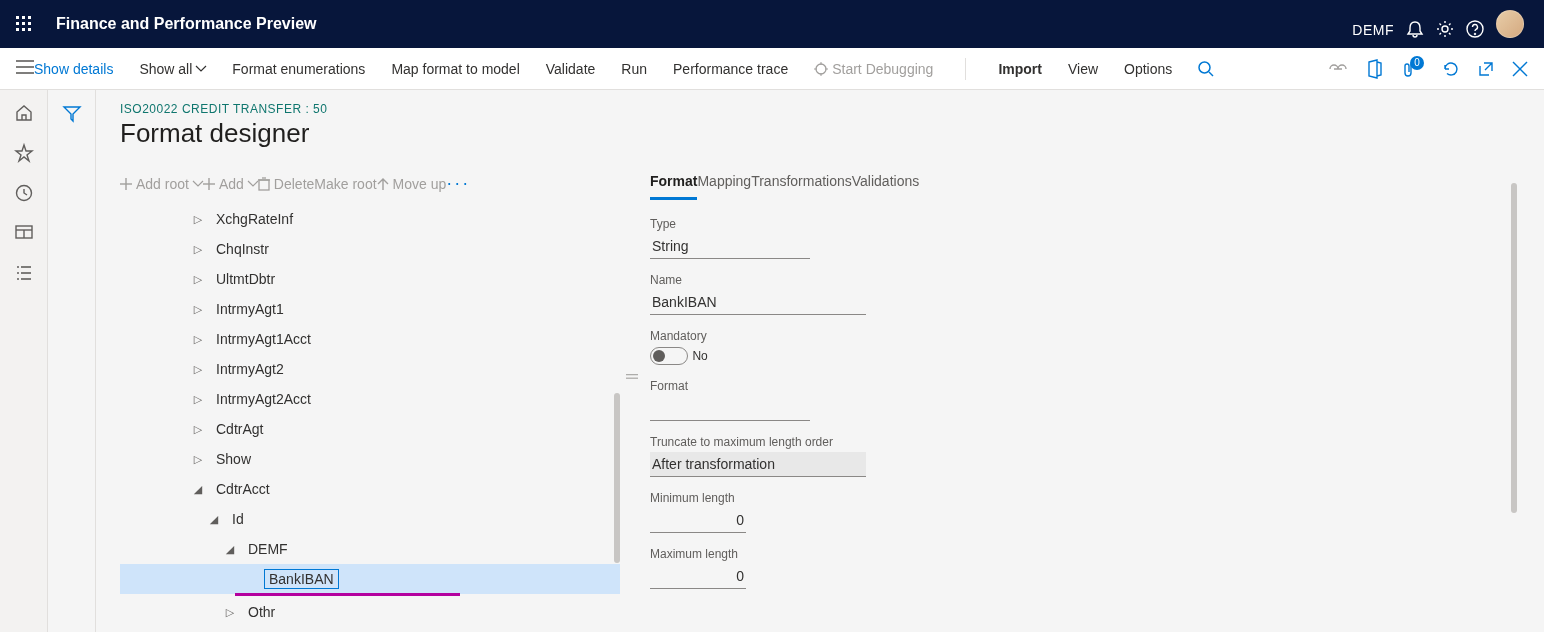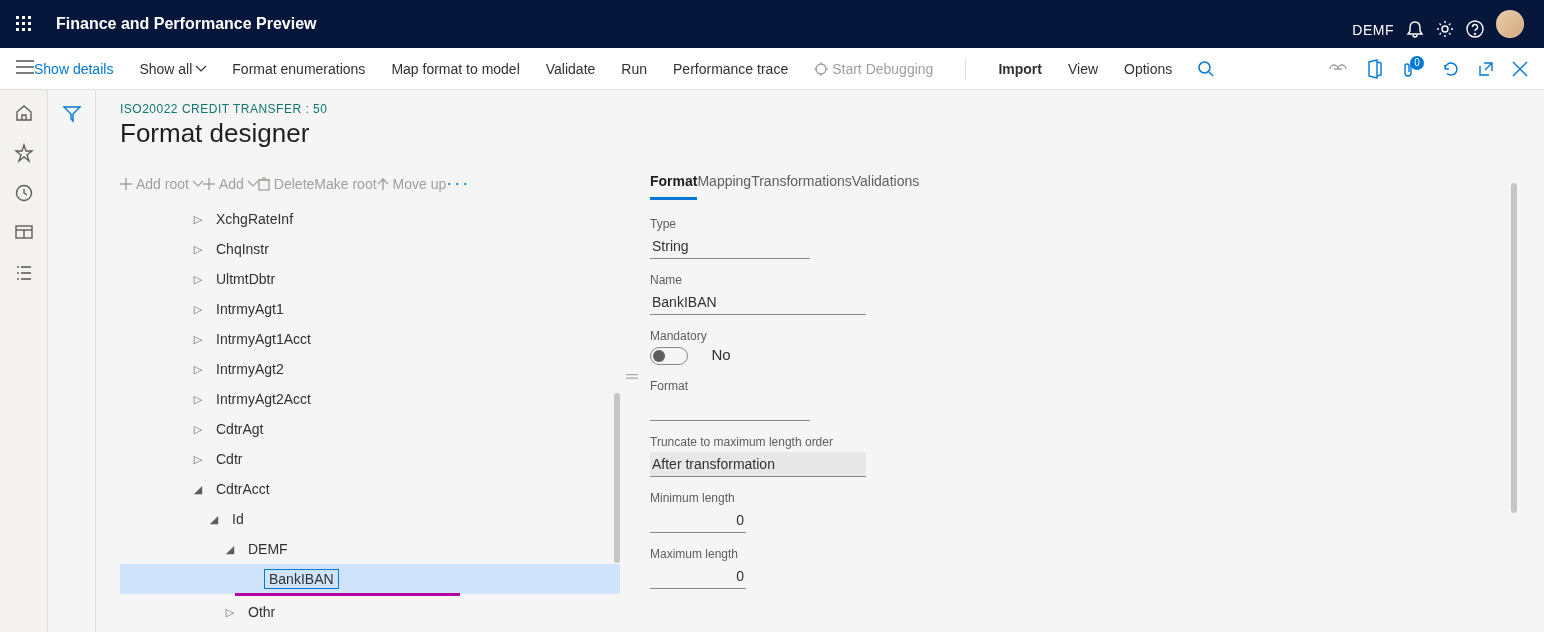--- a/index.html
+++ b/index.html
@@ -78,7 +78,7 @@
   .prop-field.dropdown { background:#E8E8E8; border-bottom:1px solid #8A8886; width:216px;}
   .toggle { width:38px; height:18px; border:1px solid #8A8886; border-radius:9px; position:relative; display:inline-block; vertical-align:middle;}
   .toggle::before { content:""; position:absolute; left:2px; top:2px; width:12px; height:12px; background:#605E5C; border-radius:50%;}
-  .toggle-label { margin-left:19px; font-size:15px; }
+  .toggle-label { margin-left:0; font-size:12px; }
   .props-scrollbar { position:absolute; right:3px; width:6px; background:#C8C6C4; height:330px; top:10px; border-radius:3px;}
 
   svg { overflow:visible; }

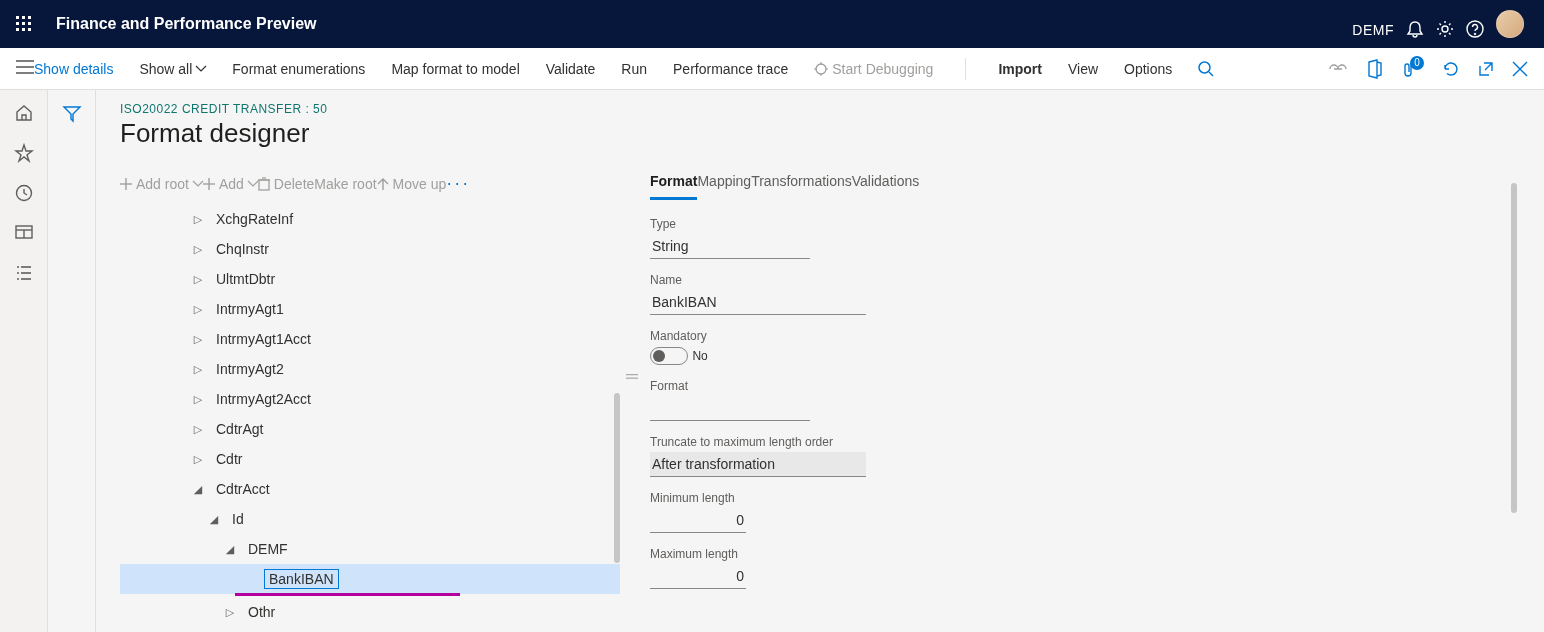--- a/index.html
+++ b/index.html
@@ -303,7 +303,7 @@
             </div>
         <div class="tree-row indent-1">
               <span class="caret">▷</span>
-              <span class="tree-label">Cdtr</span>
+              <span class="tree-label">Show</span>
             </div>
         <div class="tree-row indent-1">
               <span class="caret">◢</span>

